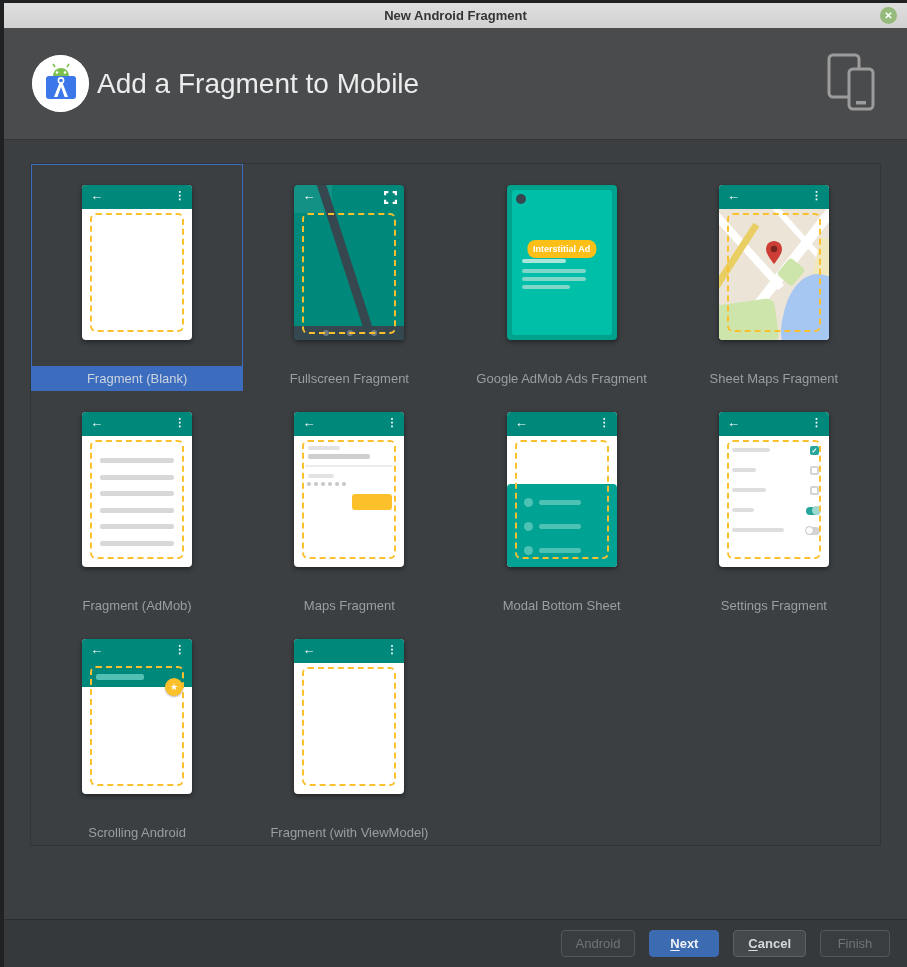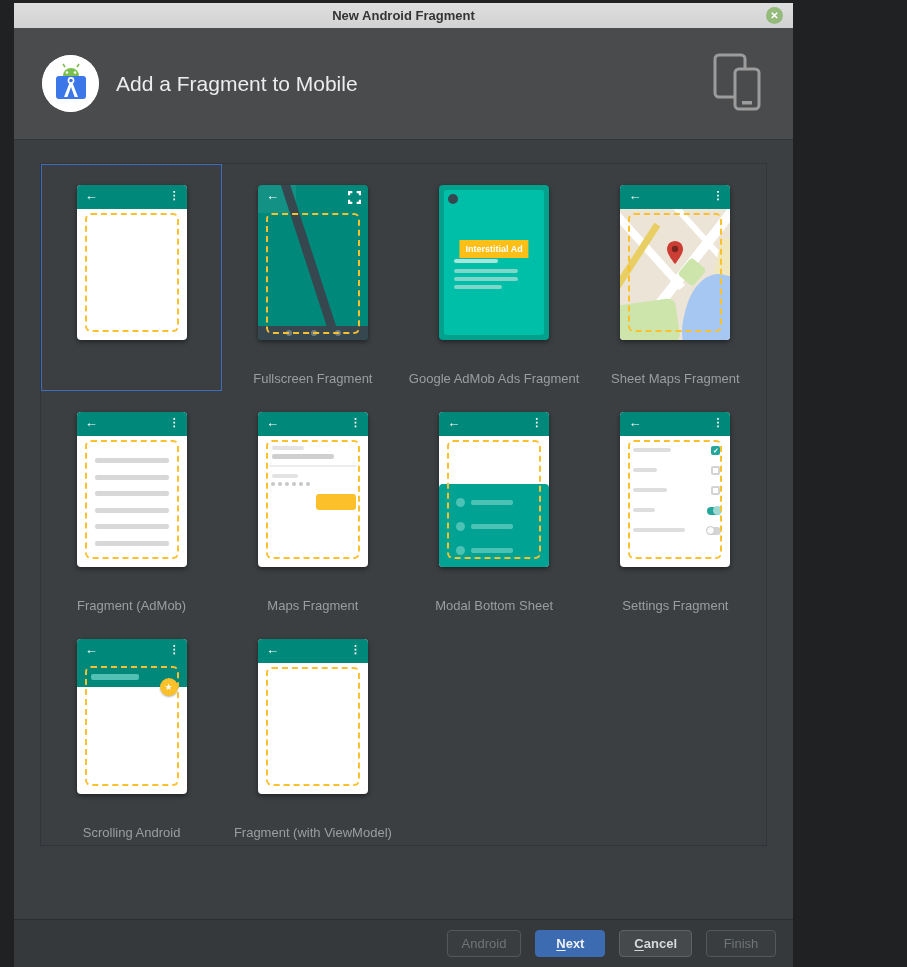--- a/index.html
+++ b/index.html
@@ -6,7 +6,7 @@
   html,body { width:907px; height:967px; }
   body { background:#1f2123; font-family:"Liberation Sans", sans-serif; overflow:hidden; position:relative; }
 
-  .window { position:absolute; left:14px; top:3px; width:779px; height:964px; background:#eab308; display:flex; flex-direction:column; }
+  .window { position:absolute; left:4px; top:3px; width:903px; height:964px; background:#eab308; display:flex; flex-direction:column; }
 
   
   .titlebar { height:25px; background:linear-gradient(#dedede,#d2d2d2); position:relative;

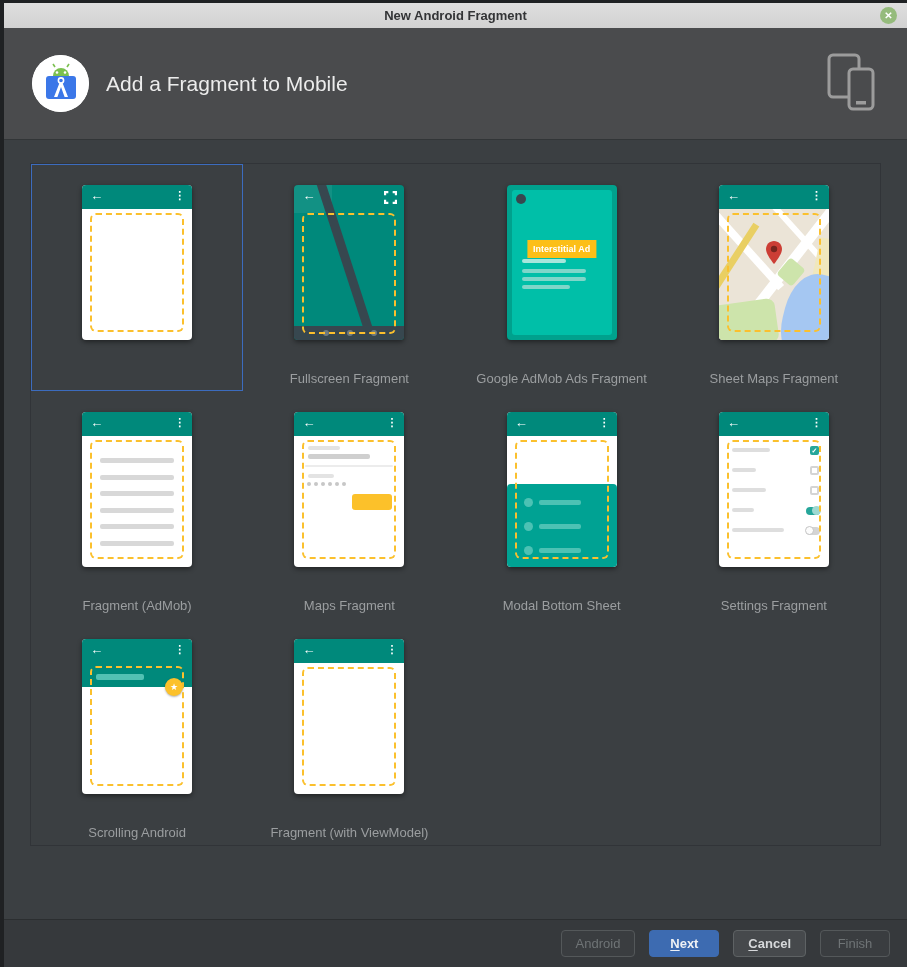--- a/index.html
+++ b/index.html
@@ -20,7 +20,7 @@
   .header { height:112px; background:#4a4b4d; display:flex; align-items:center; padding:0 28px;
             border-bottom:1px solid #323537; flex:0 0 auto; }
   .logo-circle { width:57px; height:57px; border-radius:50%; background:#fff; position:relative; overflow:hidden; flex:0 0 auto; }
-  .page-title { font-size:21px; font-weight:normal; color:#ececec; margin-left:17px; }
+  .page-title { font-size:28px; font-weight:normal; color:#ececec; margin-left:8px; }
   .devices-icon { margin-left:auto; }
 
   

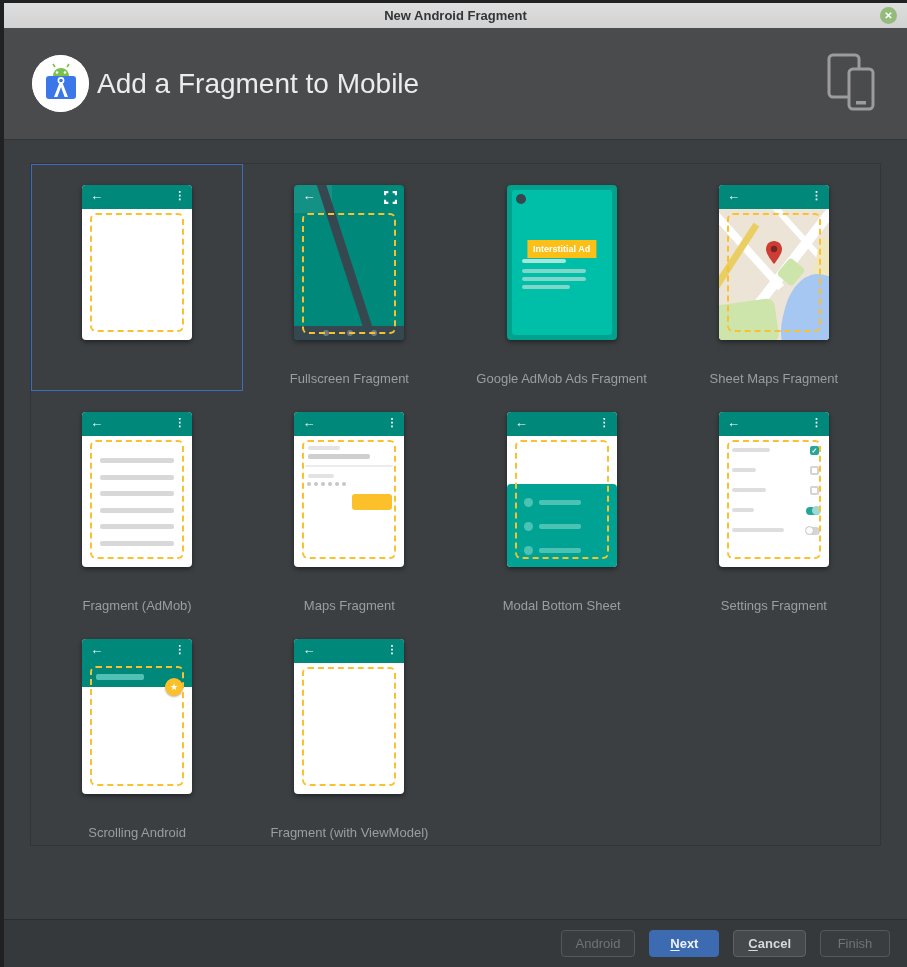--- a/index.html
+++ b/index.html
@@ -58,7 +58,7 @@
   .admob-body { position:absolute; inset:5px; background:#00bfa8; border-radius:3px; }
   .admob-cam { position:absolute; left:9px; top:9px; width:10px; height:10px; border-radius:50%; background:#37474f; }
   .admob-badge { position:absolute; top:55px; left:50%; transform:translateX(-50%); background:#fcbf17;
-                 color:#fff; font-size:9px; font-weight:bold; padding:4px 6px; border-radius:0; white-space:nowrap; }
+                 color:#fff; font-size:9px; font-weight:bold; padding:4px 6px; border-radius:8px; white-space:nowrap; }
   .admob-line { position:absolute; left:15px; height:4px; border-radius:2px; background:#7fd6c9; }
 
   

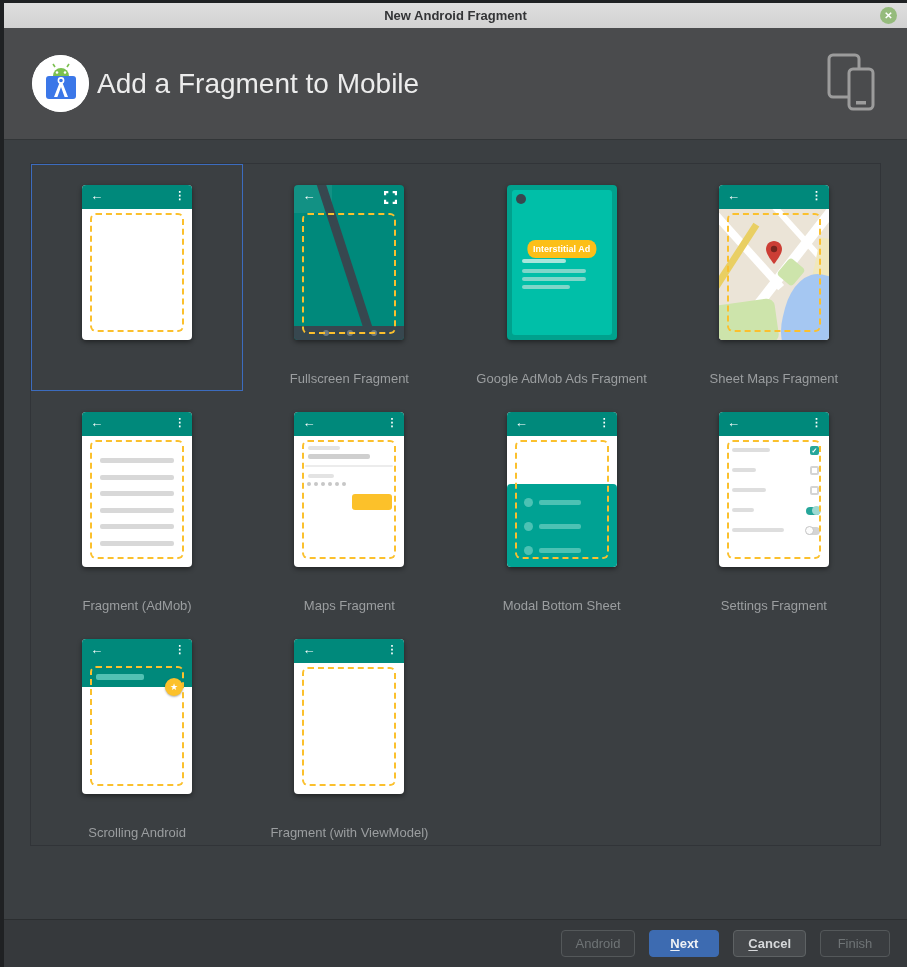--- a/index.html
+++ b/index.html
@@ -160,6 +160,7 @@
             </div>
             <div class="dashed"></div>
           </div>
+          <div class="card-label">Fragment (Blank)</div>
         </div>
         <div class="cell kind-fullscreen">
           <div class="thumb">

